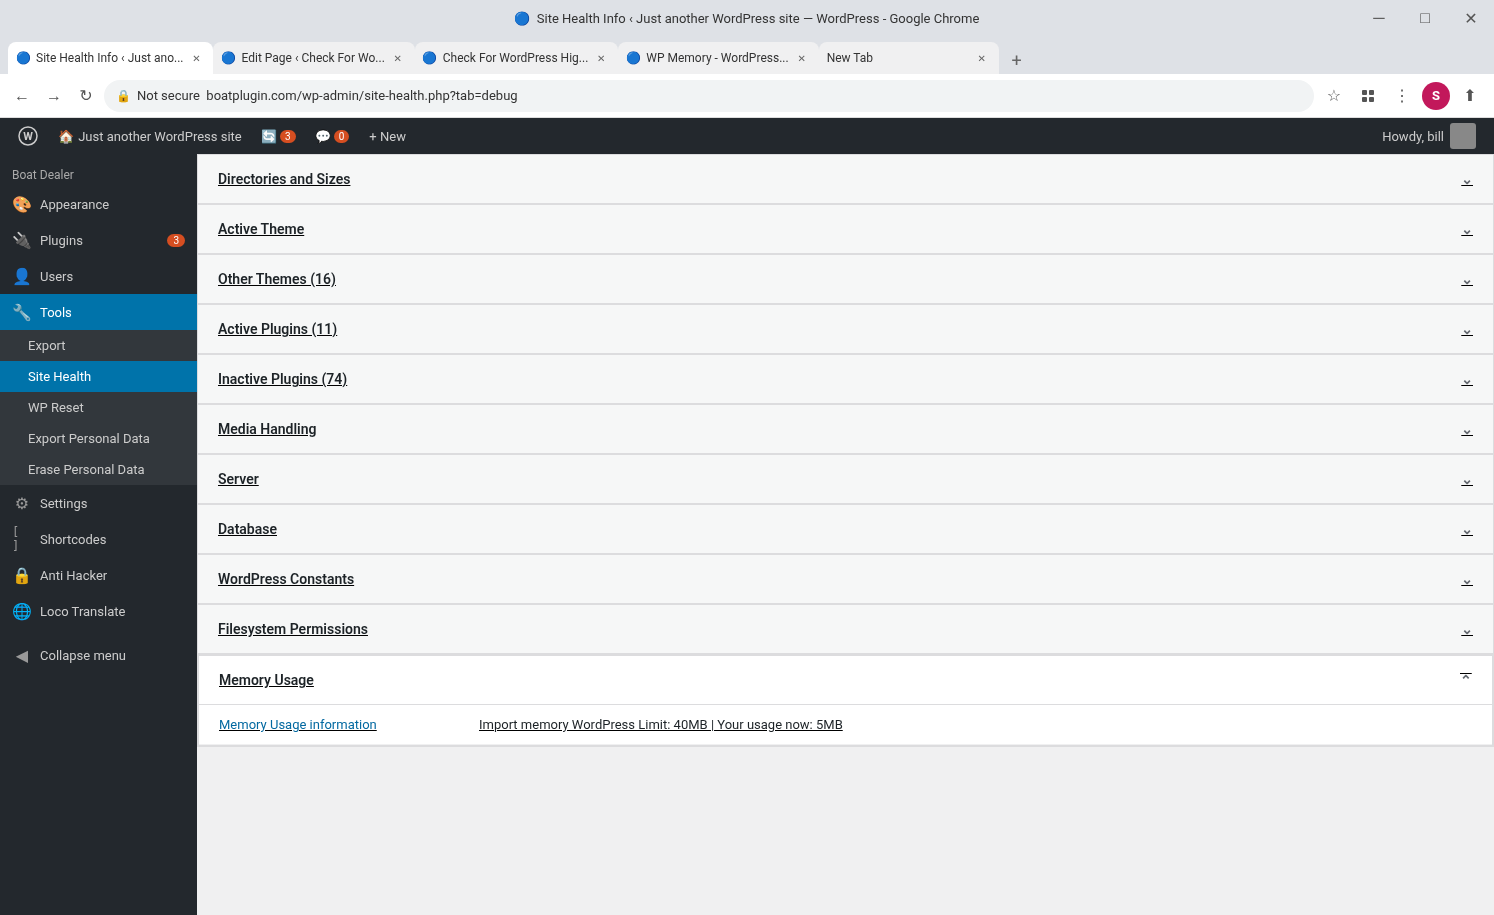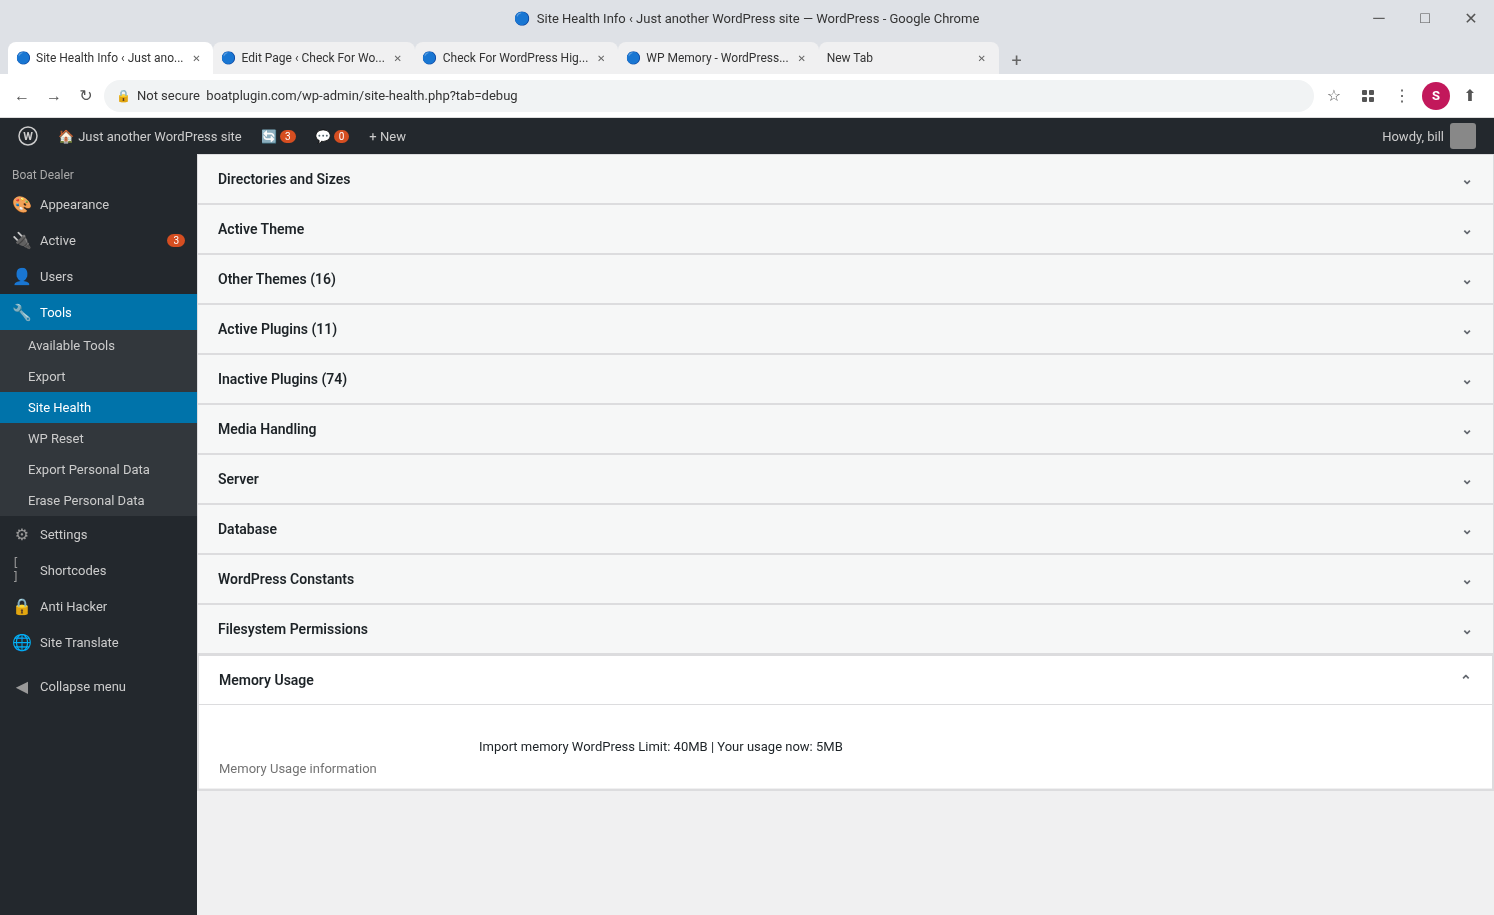--- a/index.html
+++ b/index.html
@@ -151,6 +151,7 @@
       background: #f0f0f1;
       overflow-y: auto;
       padding: 0;
+      text-decoration: underline;
     }
 
     

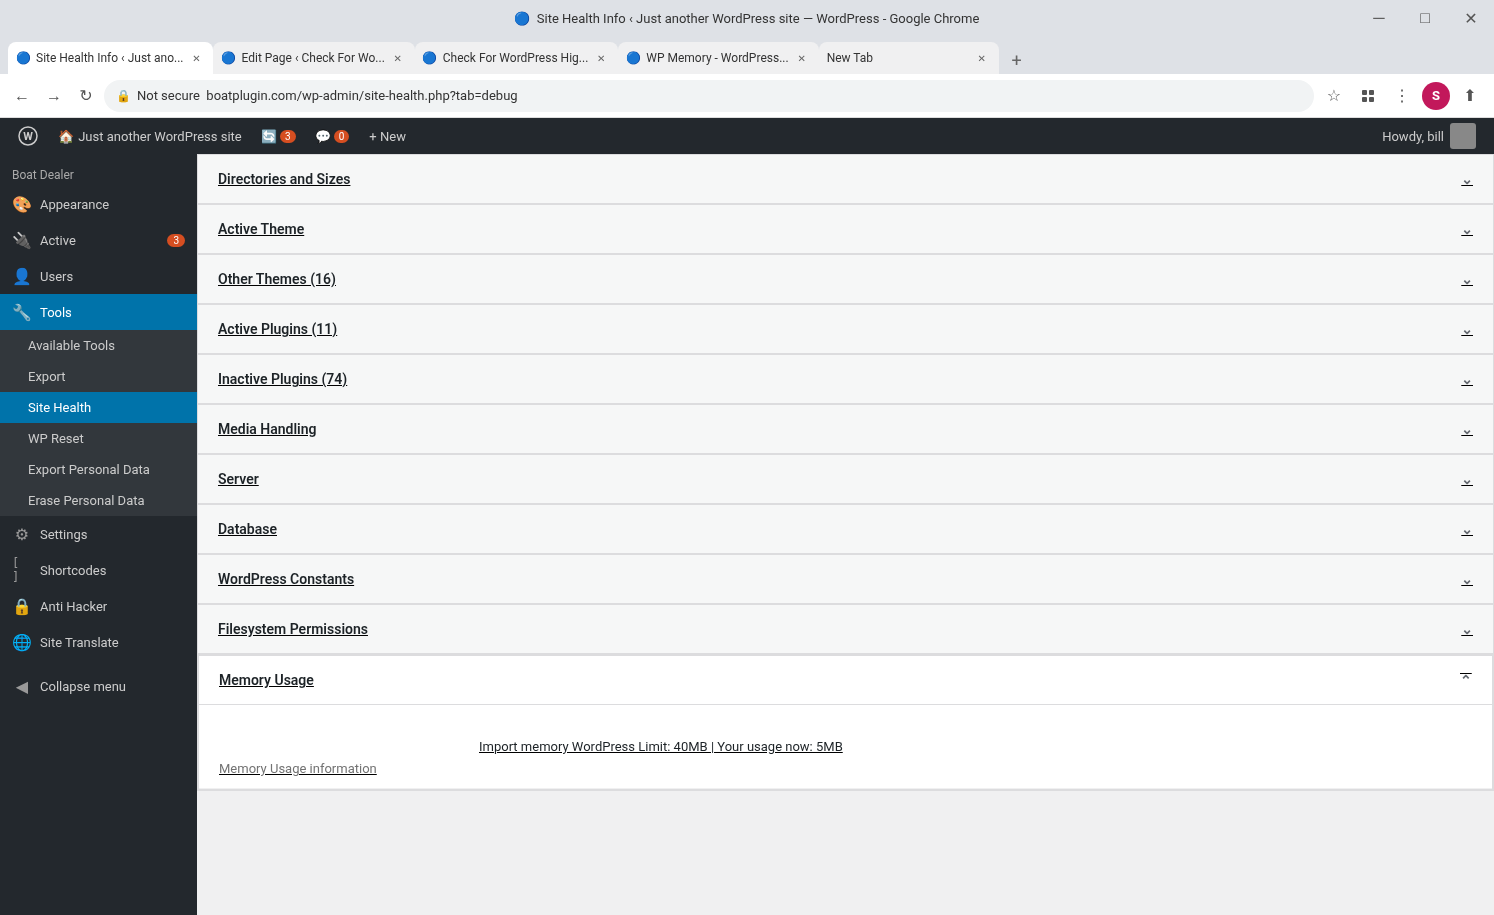--- a/index.html
+++ b/index.html
@@ -321,7 +321,7 @@
 
     <div class="sidebar-item">
       <span class="sidebar-icon">🔌</span>
-      <span>Active</span>
+      <span>Plugins</span>
       <span class="sidebar-badge">3</span>
     </div>
 

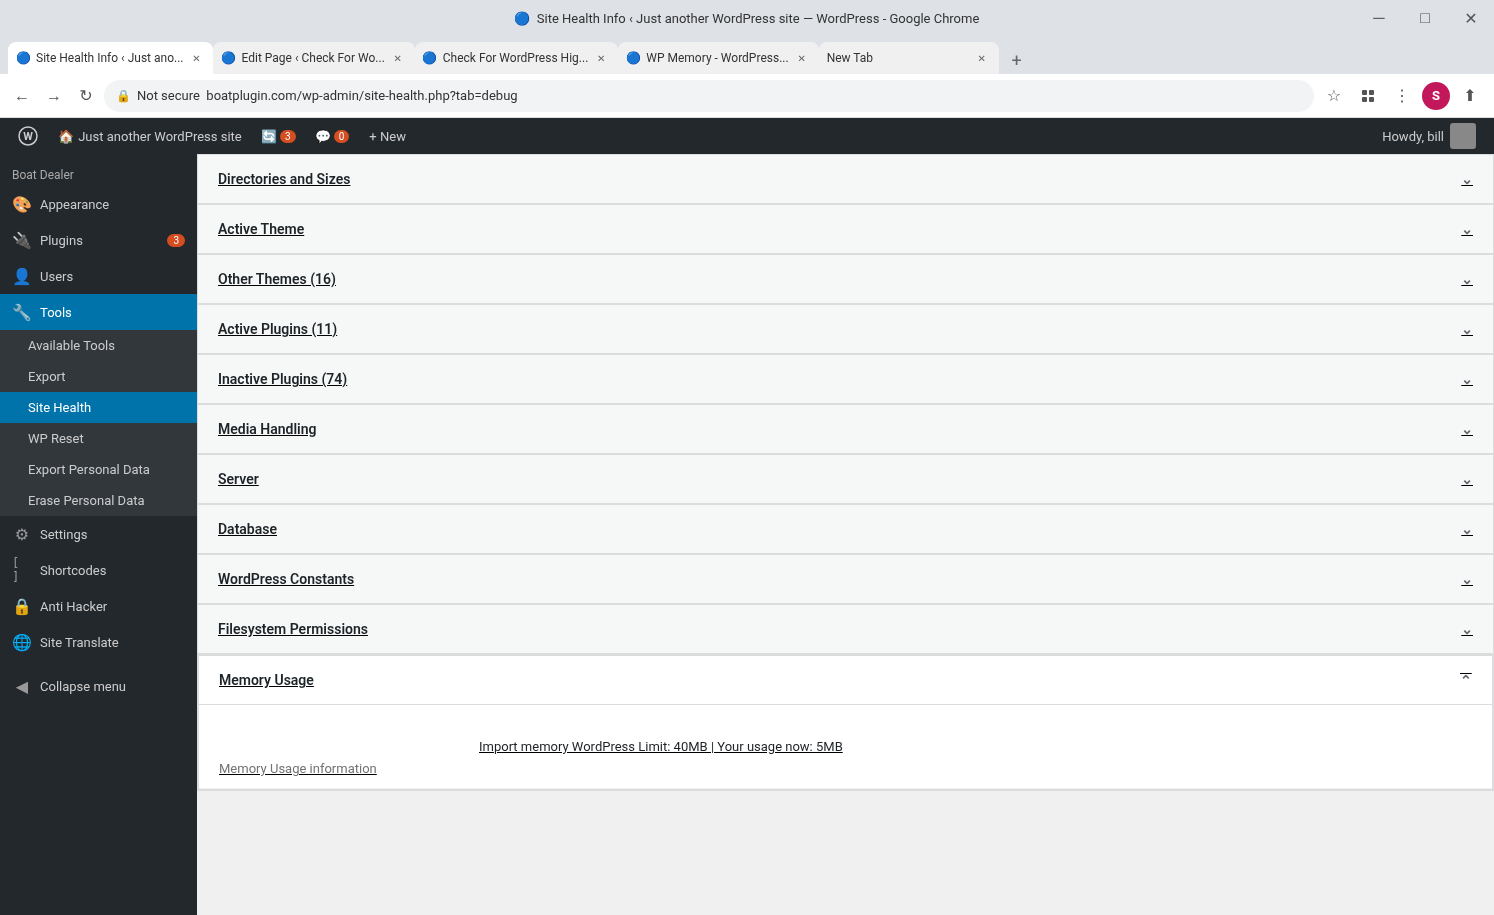--- a/index.html
+++ b/index.html
@@ -337,9 +337,6 @@
 
     <div class="sidebar-submenu">
       <div class="sidebar-item">
-        <span>Available Tools</span>
-      </div>
-      <div class="sidebar-item">
         <span>Export</span>
       </div>
       <div class="sidebar-item active">

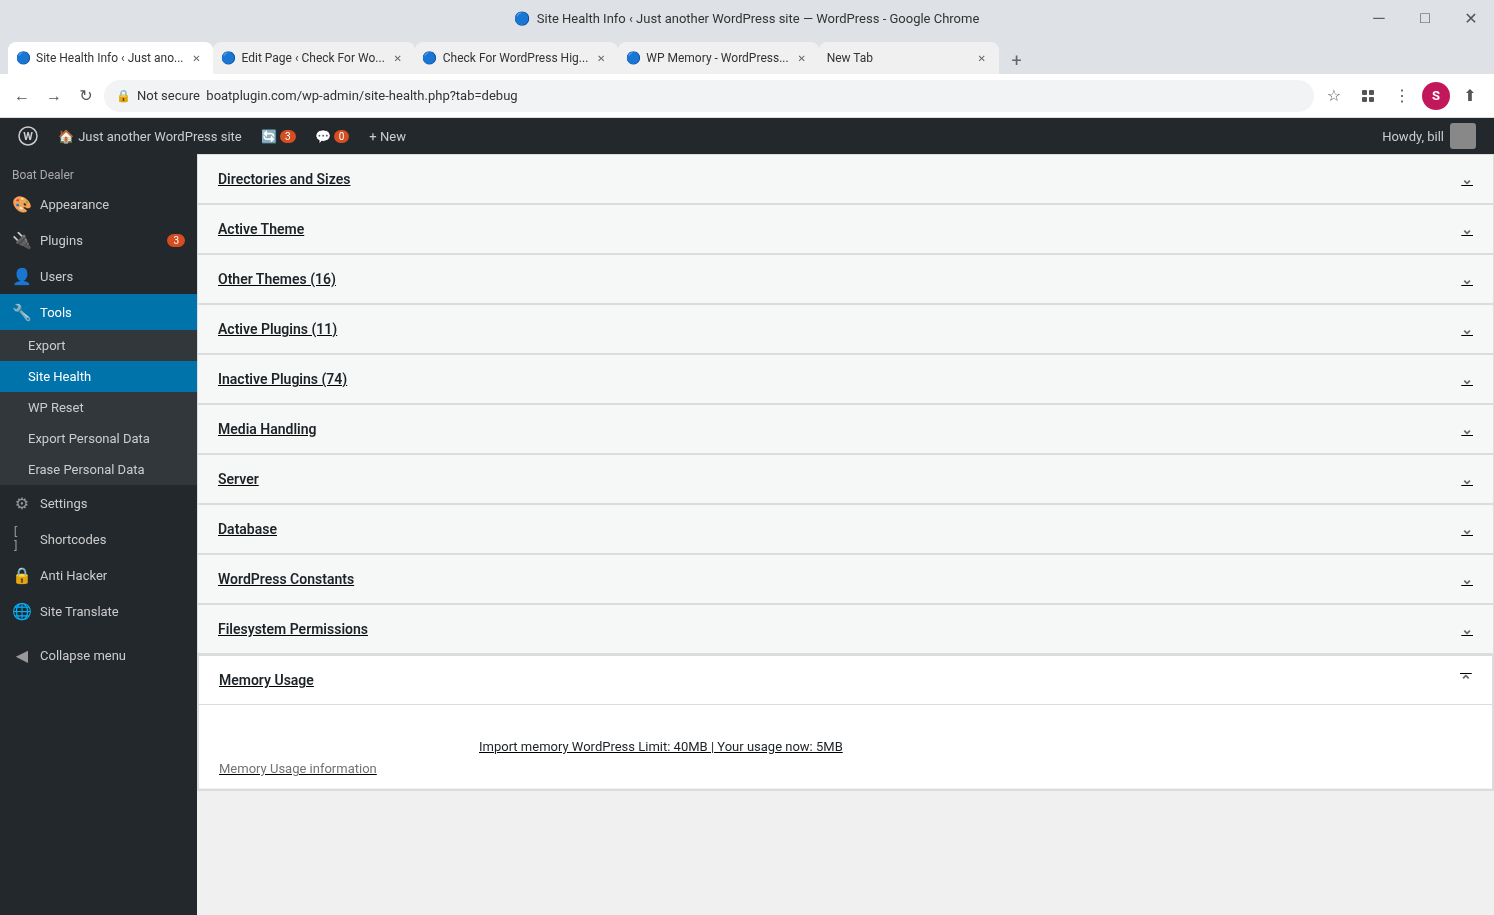--- a/index.html
+++ b/index.html
@@ -370,7 +370,7 @@
 
     <div class="sidebar-item">
       <span class="sidebar-icon">🌐</span>
-      <span>Site Translate</span>
+      <span>Loco Translate</span>
     </div>
 
     <div class="sidebar-item" style="margin-top: auto; padding-top: 16px;">

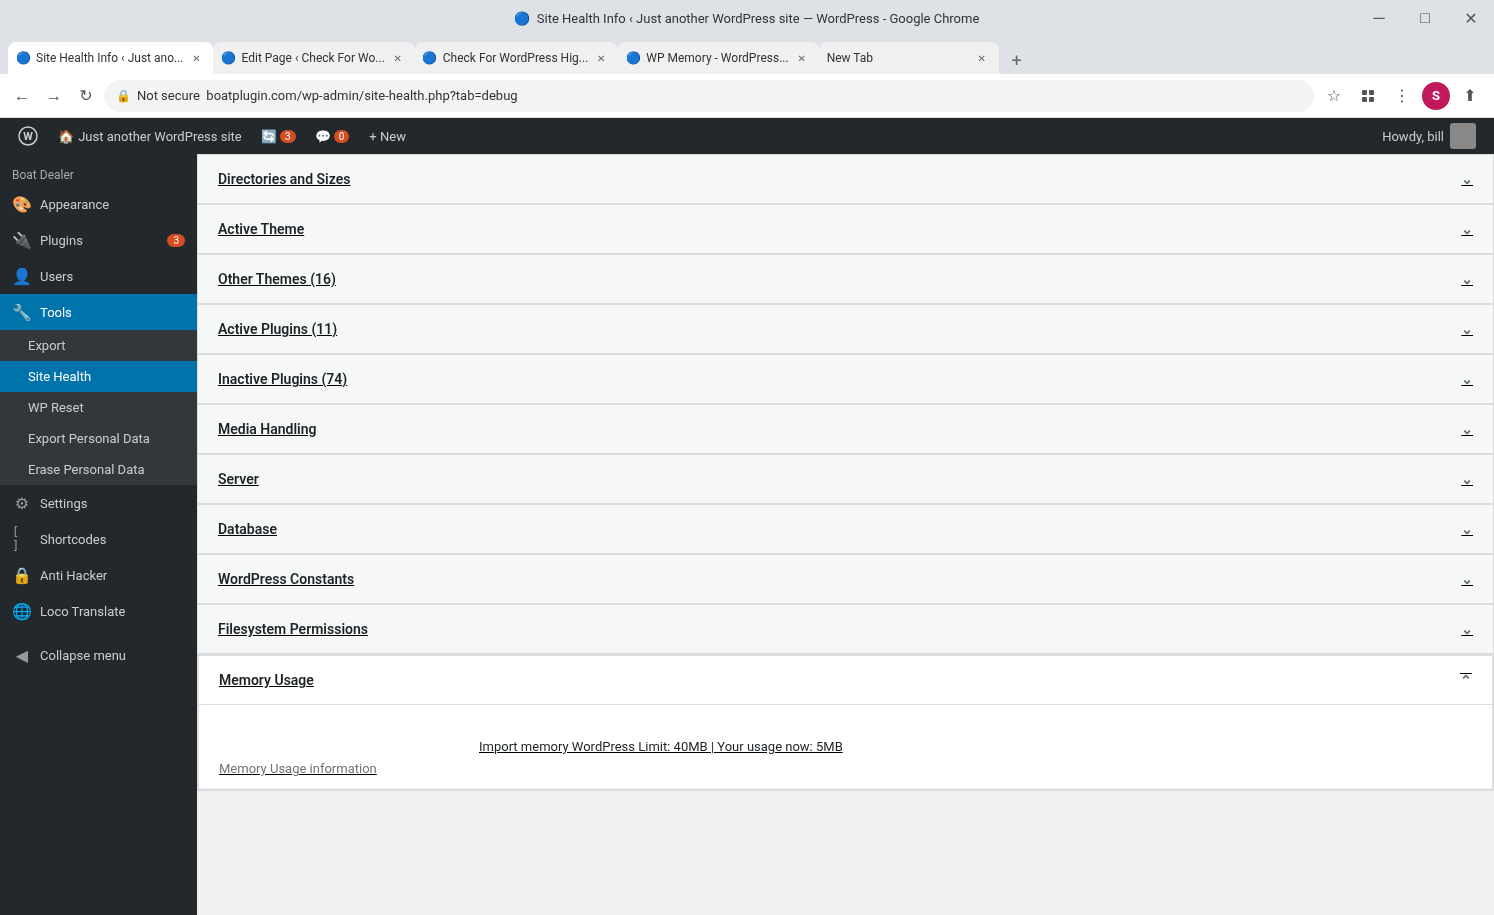--- a/index.html
+++ b/index.html
@@ -186,7 +186,7 @@
       font-size: 13px;
       color: #1d2327;
     }
-    .accordion-row-label { min-width: 260px; font-weight: 400; color: #737373; margin-top: 44px; }
+    .accordion-row-label { min-width: 260px; font-weight: 400; color: #0369a1; }
     .accordion-row-value { color: #1d2327; }
 
     .memory-usage-section {

